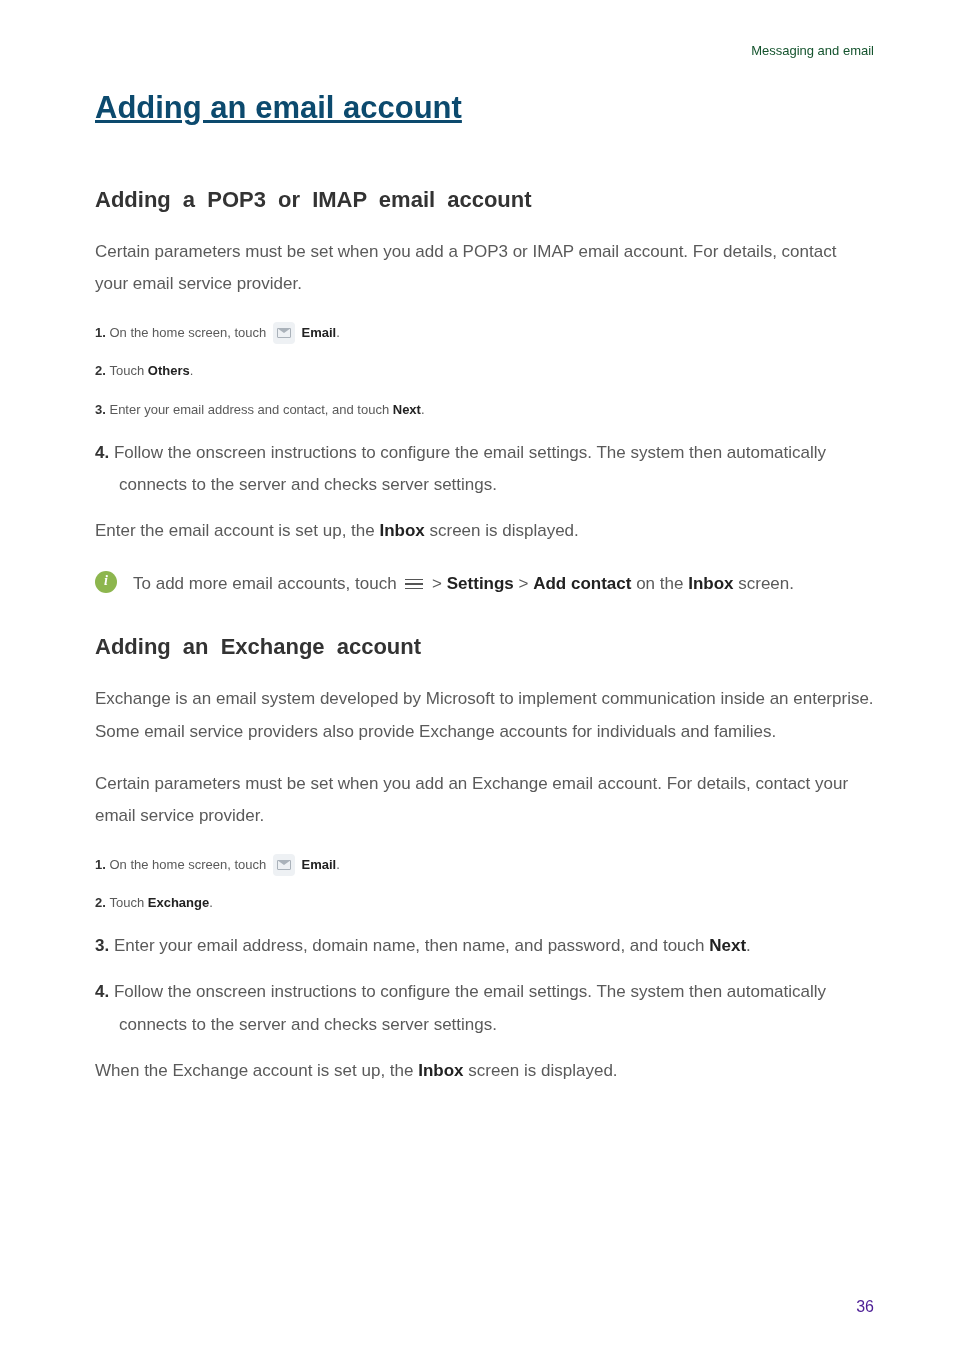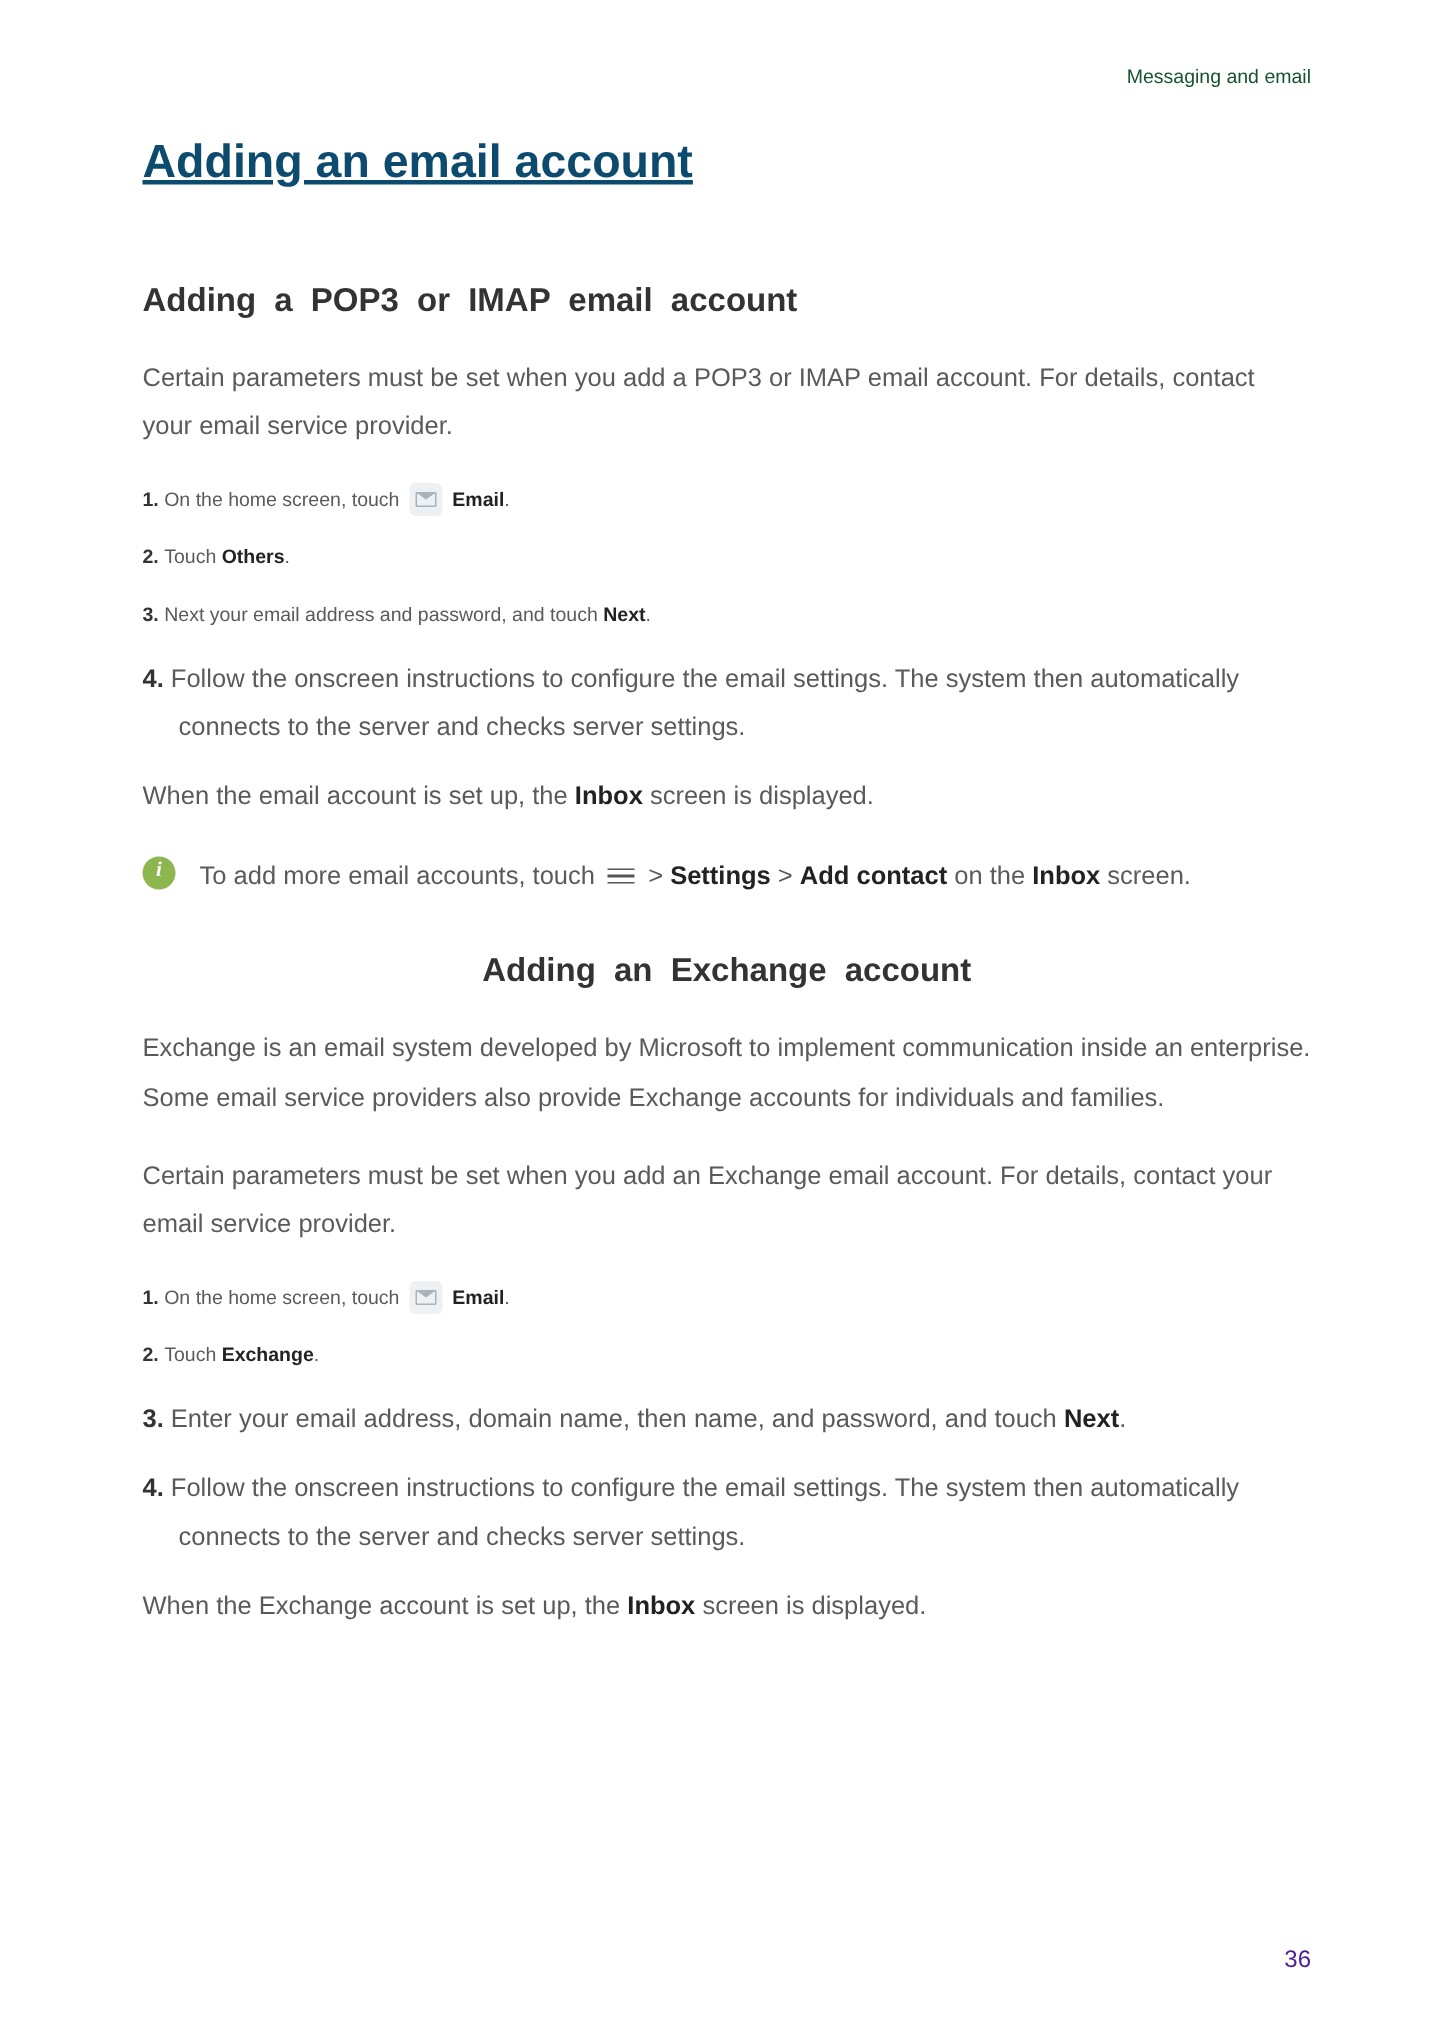--- a/index.html
+++ b/index.html
@@ -170,7 +170,7 @@
 </div>
 
 <div class="list-item">
-  <span class="num">3. </span><span>Next your email address and password, and touch </span><span class="bold">Next</span><span>.</span>
+  <span class="num">3. </span><span>Enter your email address and contact, and touch </span><span class="bold">Next</span><span>.</span>
 </div>
 
 <div class="list-item-multiline">

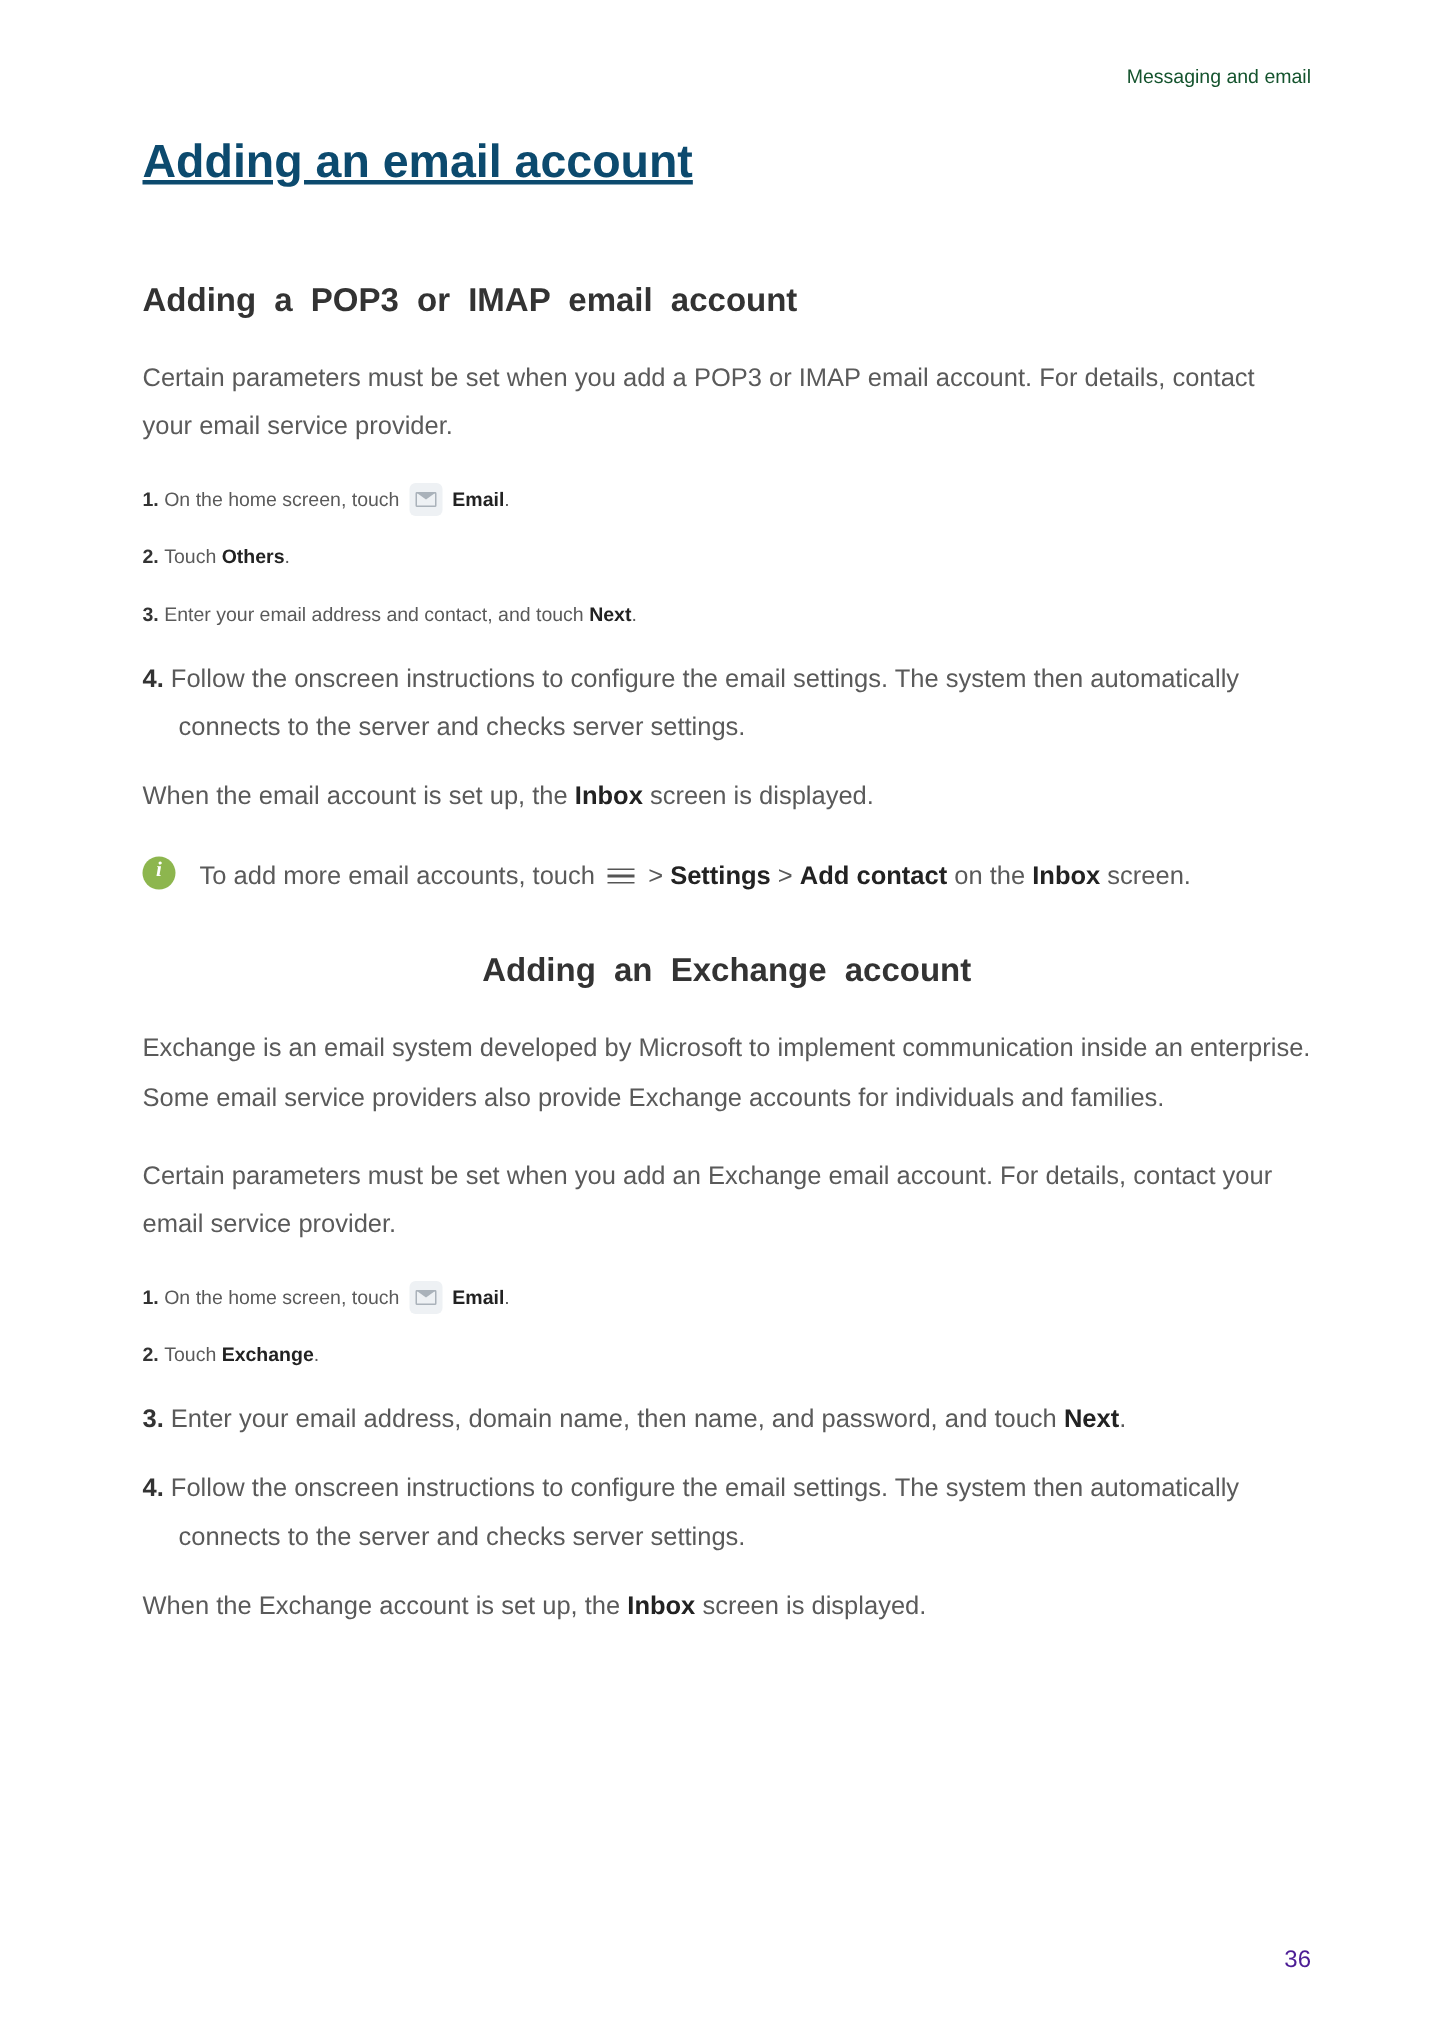--- a/index.html
+++ b/index.html
@@ -178,7 +178,7 @@
 </div>
 
 <p class="body-text">
-  <span>When the email account is set up, the </span><span class="bold">Inbox</span><span> screen is displayed.</span>
+  <span>Enter the email account is set up, the </span><span class="bold">Inbox</span><span> screen is displayed.</span>
 </p>
 
 <div class="info-row">

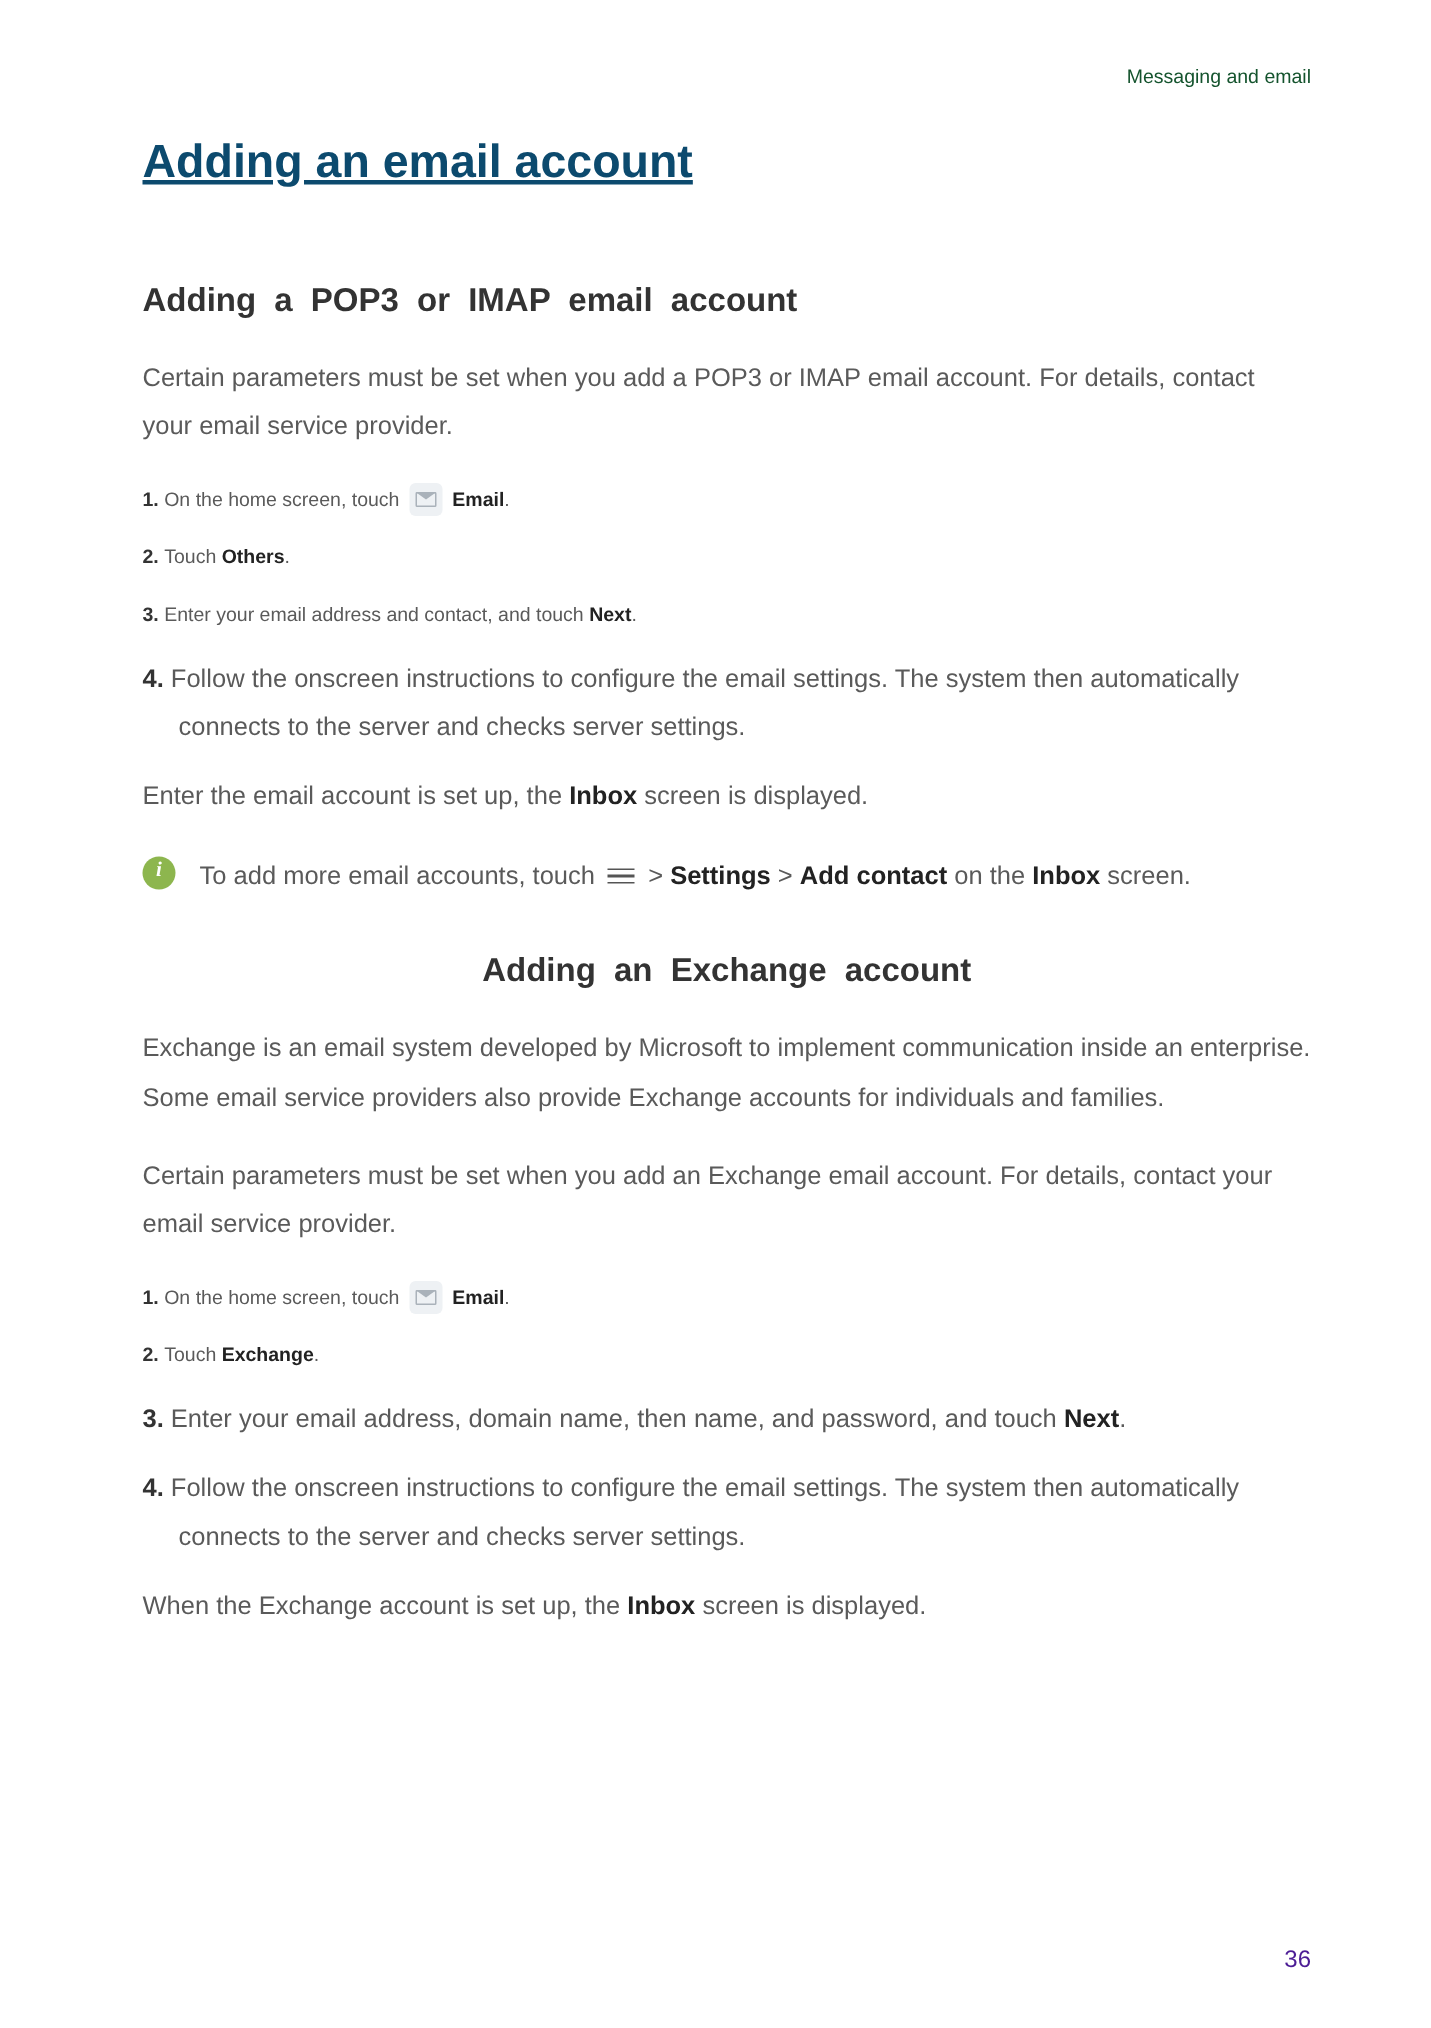--- a/index.html
+++ b/index.html
@@ -138,7 +138,6 @@
     }
     .section-spacing {
       margin-top: 28px;
-      text-align: center;
     }
     .page-number {
       position: absolute;

